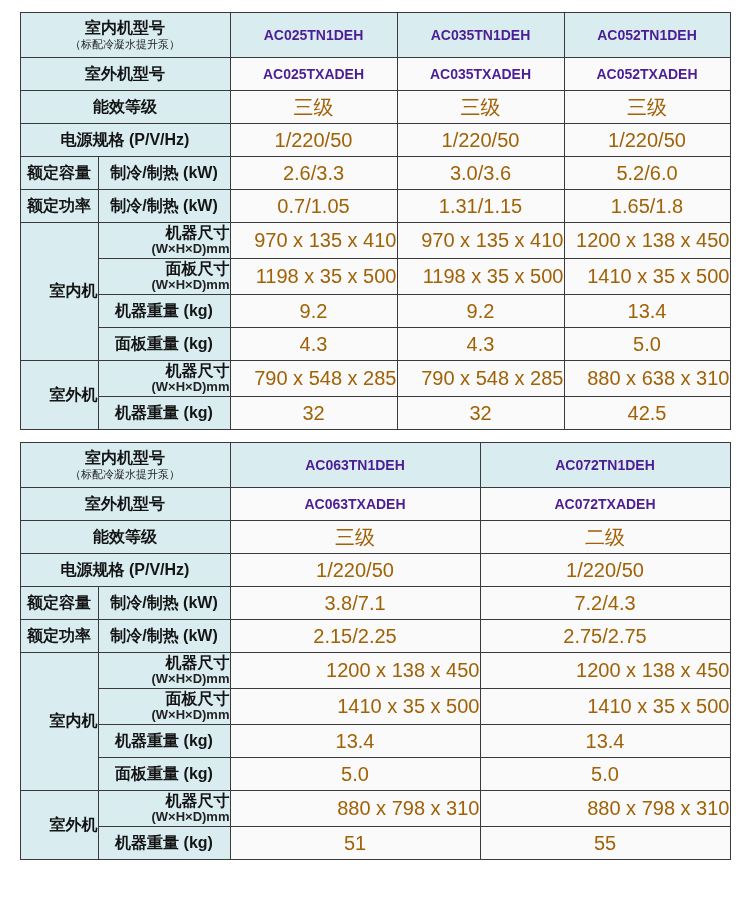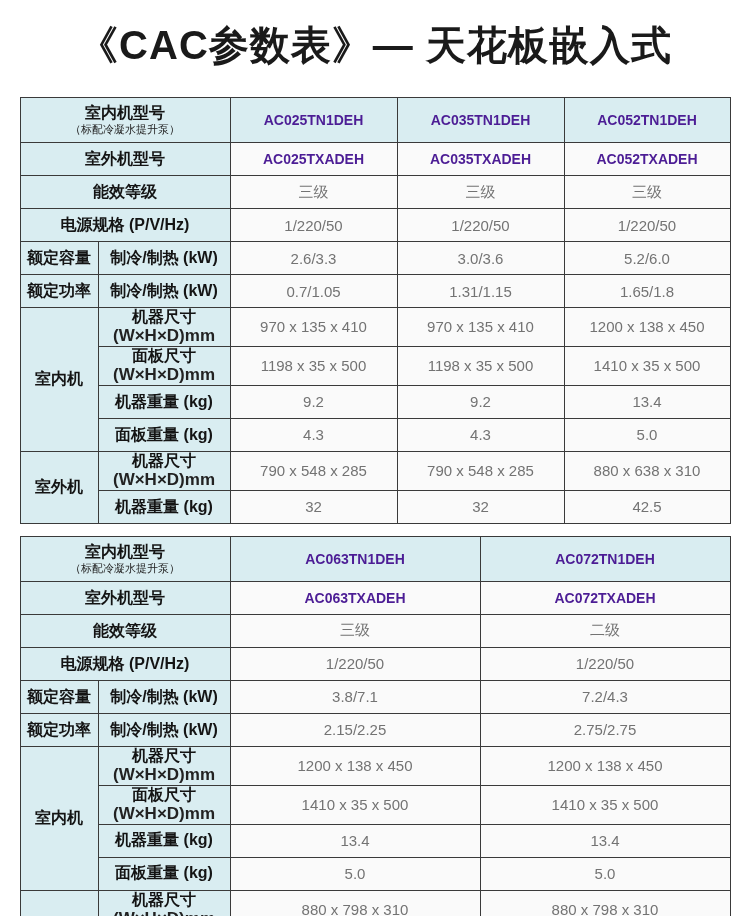--- a/index.html
+++ b/index.html
@@ -70,7 +70,6 @@
 
 <div class="page">
 
-  <div class="title">《CAC参数表》— 天花板嵌入式</div>
 
   <table class="spec">
     <colgroup>

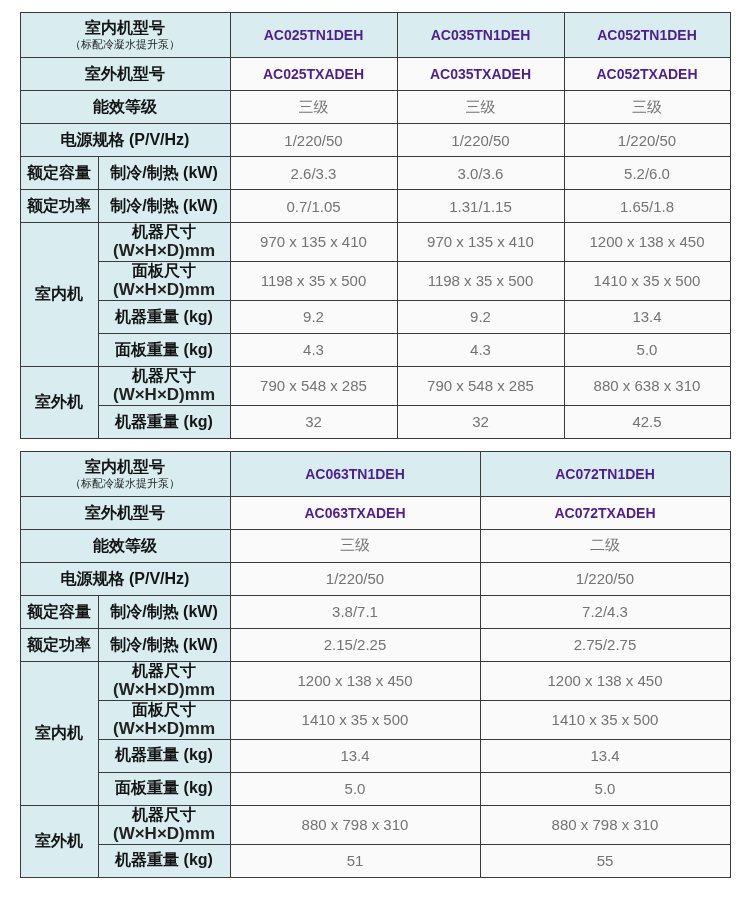--- a/index.html
+++ b/index.html
@@ -43,8 +43,8 @@
   }
   td.val {
     background: #fafafa;
-    font-size: 15px;
-    color: #737373;
+    font-size: 20px;
+    color: #a16207;
   }
   td.val.tint { background: #d9edf1; }
   td.val.model { font-weight: 600; font-size: 14px; color: #4c1d95; }

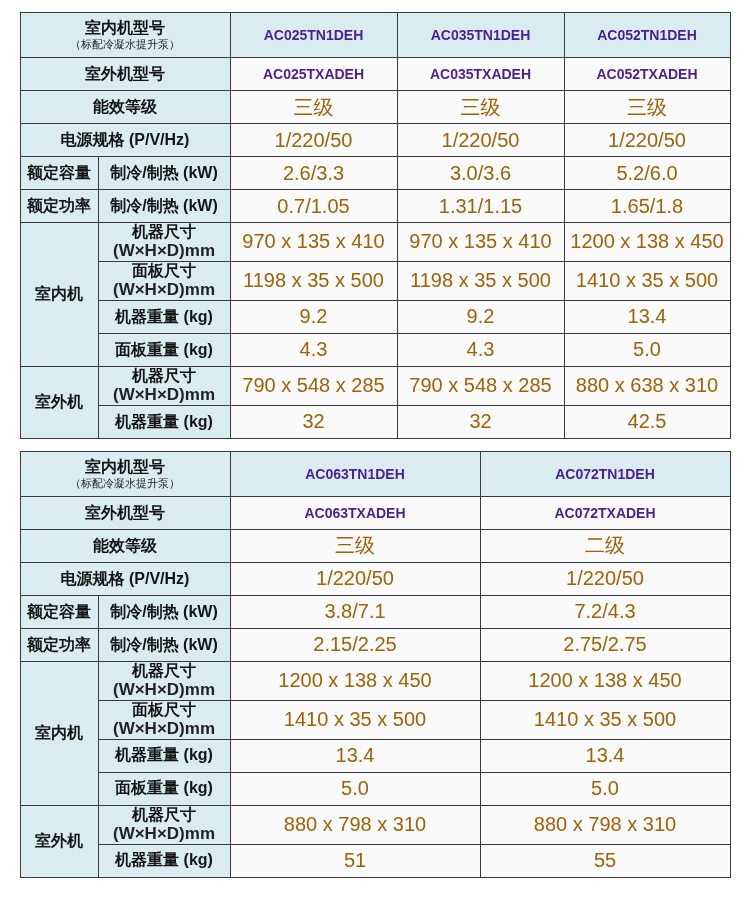--- a/index.html
+++ b/index.html
@@ -62,7 +62,7 @@
   }
   tr.h-model td { height: 45px; }
   tr.h-norm  td { height: 33px; }
-  tr.h-dim   td { height: 36px; }
+  tr.h-dim   td { height: 36px; text-align: right; }
   tr.h-norm2 td { height: 33px; }
 </style>
 </head>

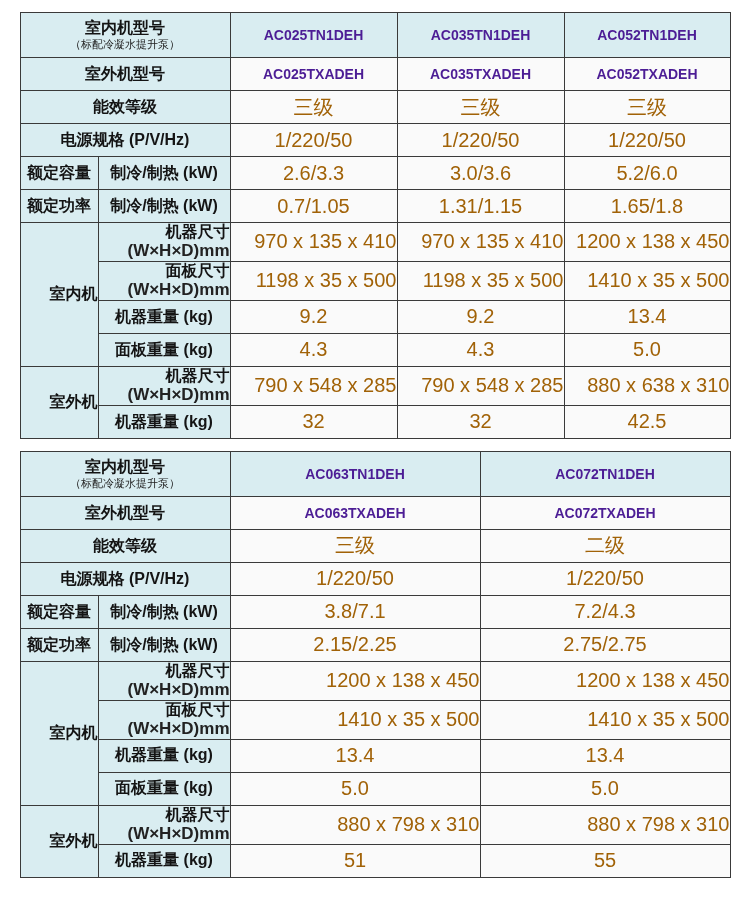--- a/index.html
+++ b/index.html
@@ -55,7 +55,7 @@
     margin-top: 1px;
   }
   .dimsub {
-    font-size: 17px;
+    font-size: 13px;
     font-weight: bold;
     color: #222;
     margin-top: 0;

